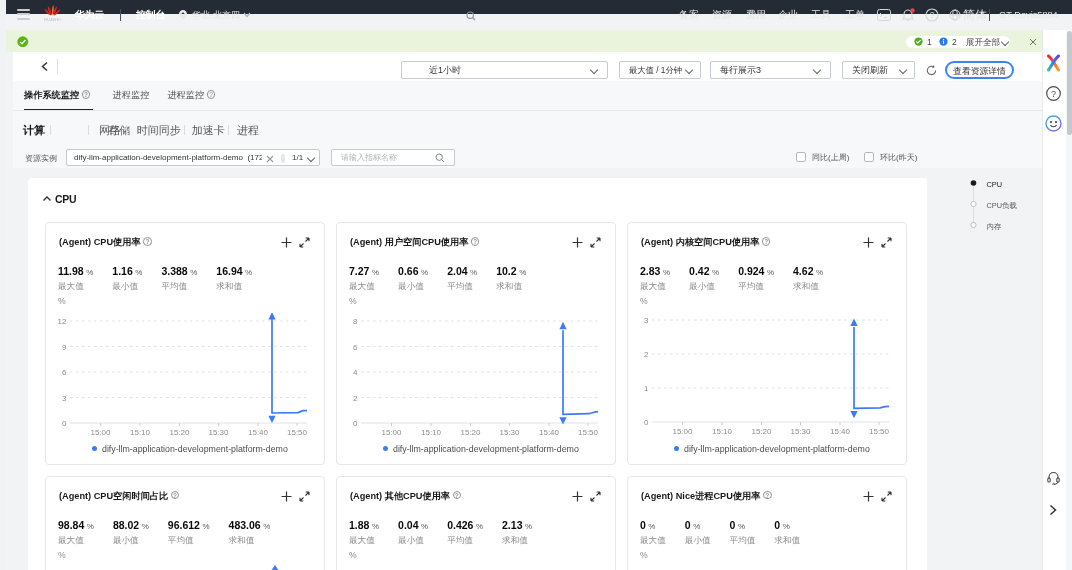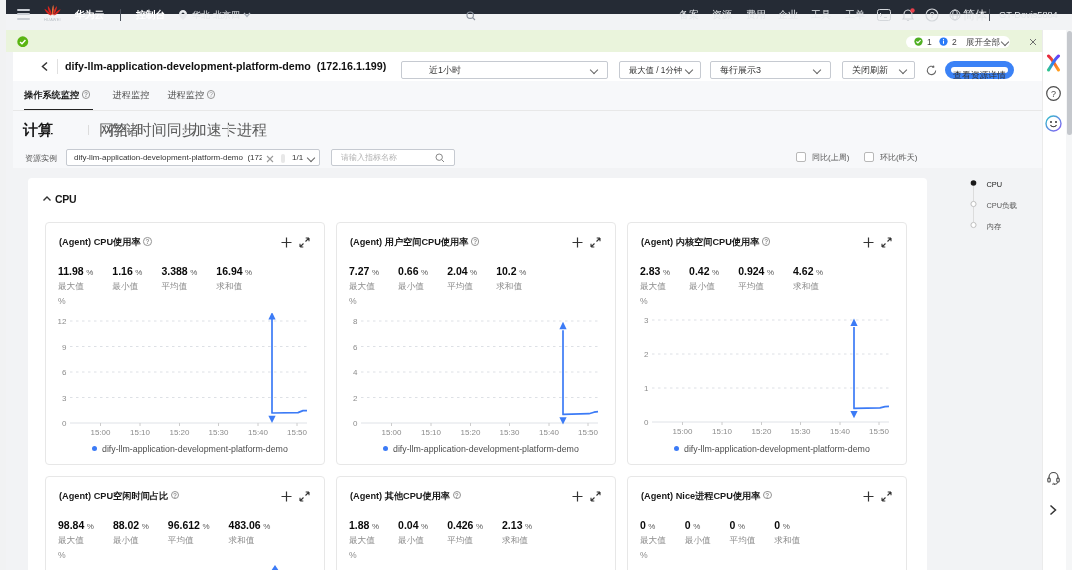--- a/index.html
+++ b/index.html
@@ -143,7 +143,6 @@
       <path d="M7 1.5 L2.5 5.5 L7 9.5" fill="none" stroke="#333" stroke-width="1.5"></path>
     </svg>
   <div class="abs" style="left:43.5px;top:7px;width:1px;height:15px;background:#e0e0e0;"></div>
-  <div class="abs" style="left:52px;top:0;height:29px;line-height:29px;font-weight:bold;font-size:10.7px;color:#111;">dify-llm-application-development-platform-demo&nbsp; (172.16.1.199)</div>
   <div class="sel" style="left:388px;width:207px;padding-left:27px;">近1小时<div class="caret" style="left:189px;top:5px;"></div></div>
   <div class="sel" style="left:606px;width:82px;font-size:8.3px;">最大值 / 1分钟<div class="caret" style="left:66px;top:5px;"></div></div>
   <div class="sel" style="left:697px;width:121px;">每行展示3<div class="caret" style="left:103px;top:5px;"></div></div>

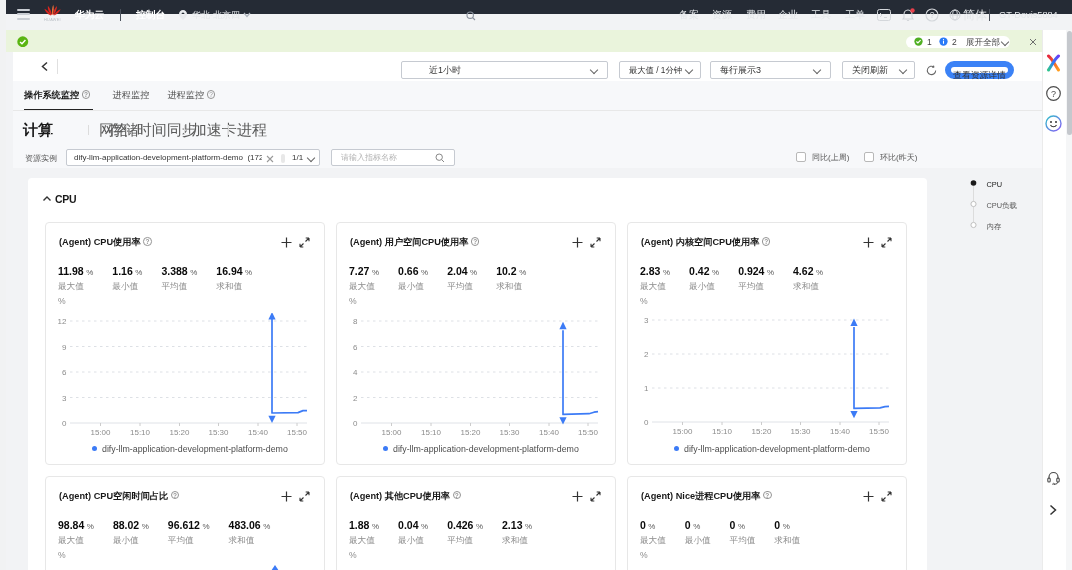--- a/index.html
+++ b/index.html
@@ -151,7 +151,7 @@
       <path d="M11.5 7 A4.5 4.5 0 1 1 9.8 3.4" fill="none" stroke="#666" stroke-width="1.1"></path>
       <path d="M9.6 1 L10.1 3.7 L7.4 4.2 Z" fill="#666"></path>
     </svg>
-  <div class="abs" style="left:932px;top:9px;width:69px;height:18px;border:6px solid #3b82f6;border-radius:9px;font-size:8.8px;color:#333;text-align:center;line-height:16px;">查看资源详情</div>
+  <div class="abs" style="left:932px;top:9px;width:69px;height:18px;border:2px solid #3b82f6;border-radius:9px;font-size:8.8px;color:#333;text-align:center;line-height:16px;">查看资源详情</div>
 </div>
 
 <div class="abs" id="toolgray">

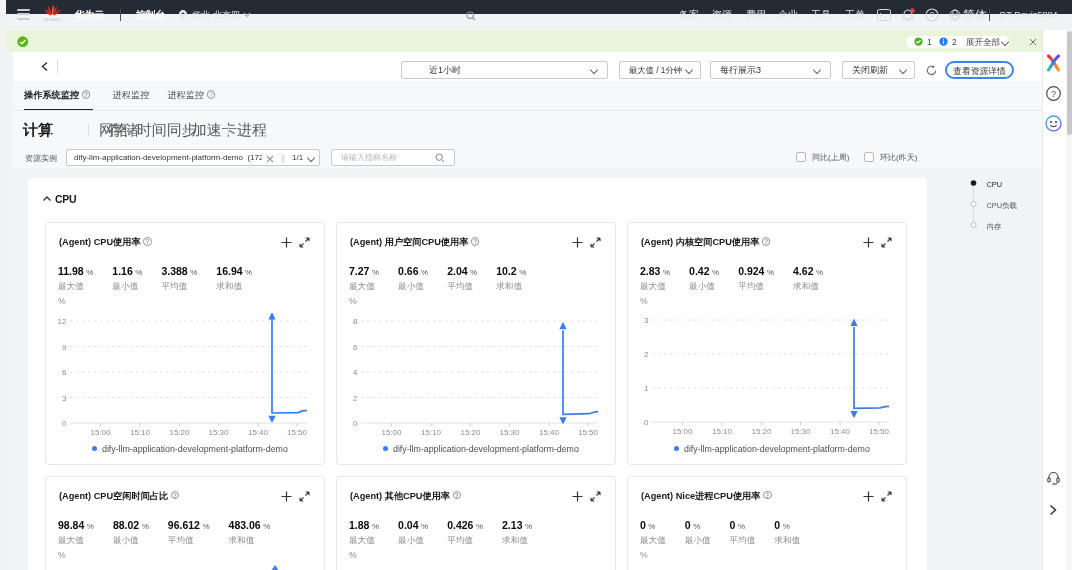--- a/index.html
+++ b/index.html
@@ -27,7 +27,7 @@
 #toolgray{left:13px;top:81px;width:1029px;height:87px;background:#f7f8fa;}
 .tab{position:absolute;top:0;height:29px;line-height:29px;font-size:9.2px;color:#4c4c4c;white-space:nowrap;}
 .icircle{display:inline-block;width:8.5px;height:8.5px;border:1px solid #949494;border-radius:50%;font-size:6.5px;line-height:8.5px;text-align:center;color:#949494;vertical-align:1px;}
-.stab{position:absolute;top:0;height:20px;line-height:20px;font-size:15px;color:#595959;white-space:nowrap;}
+.stab{position:absolute;top:0;height:20px;line-height:20px;font-size:11px;color:#595959;white-space:nowrap;}
 .vsep{position:absolute;top:5px;width:1px;height:10px;background:#dcdcdc;}
 .inp{position:absolute;height:17px;border:1px solid #c6cad1;border-radius:2px;background:#fff;font-size:8px;line-height:15px;white-space:nowrap;}
 .cb{position:absolute;width:10px;height:10px;border:1px solid #b8b8b8;border-radius:2px;background:#fff;}

